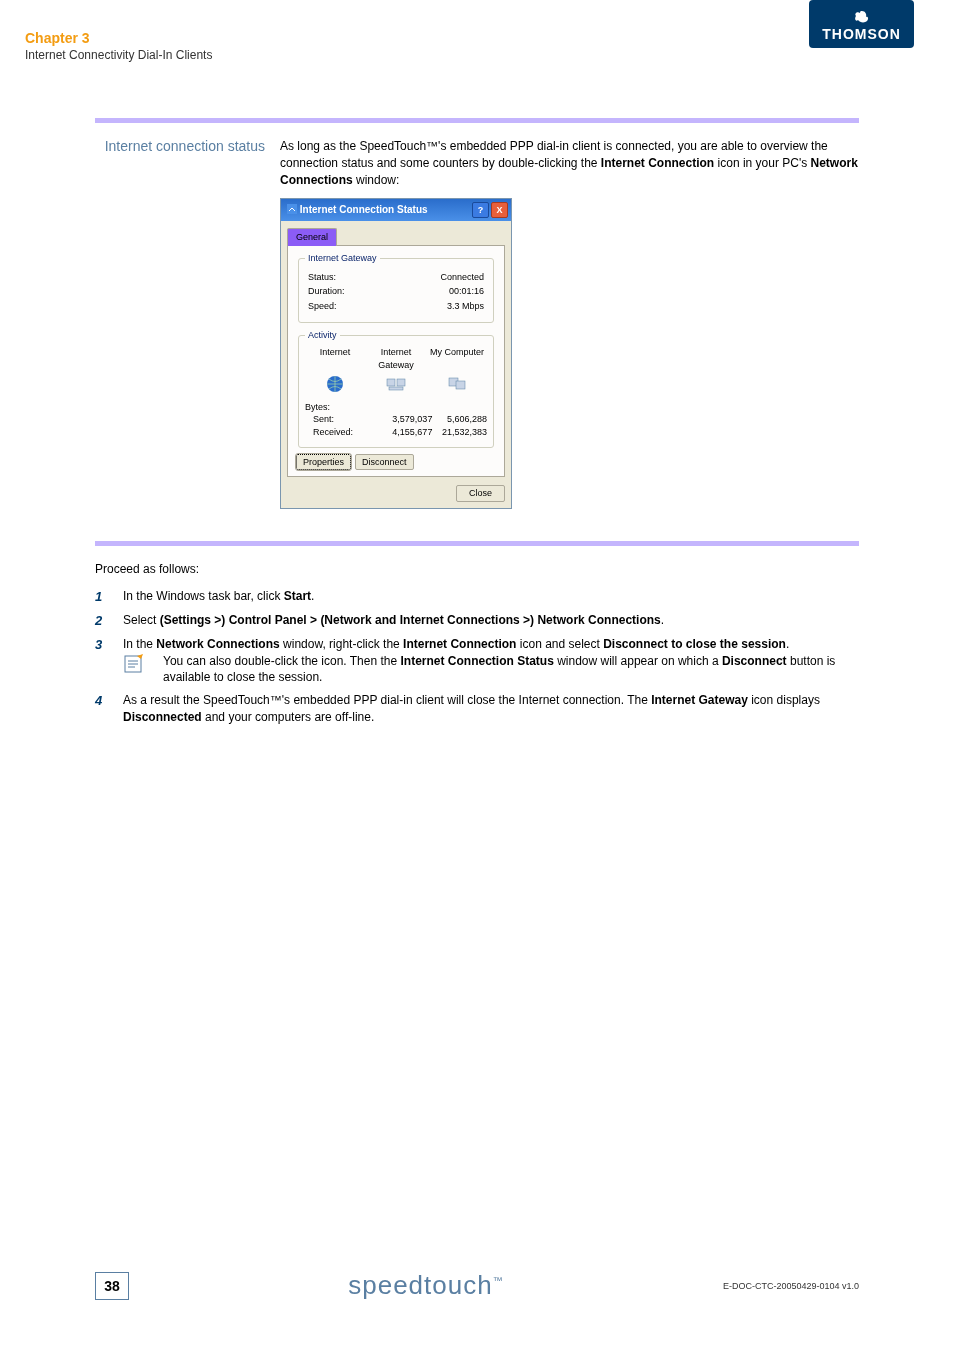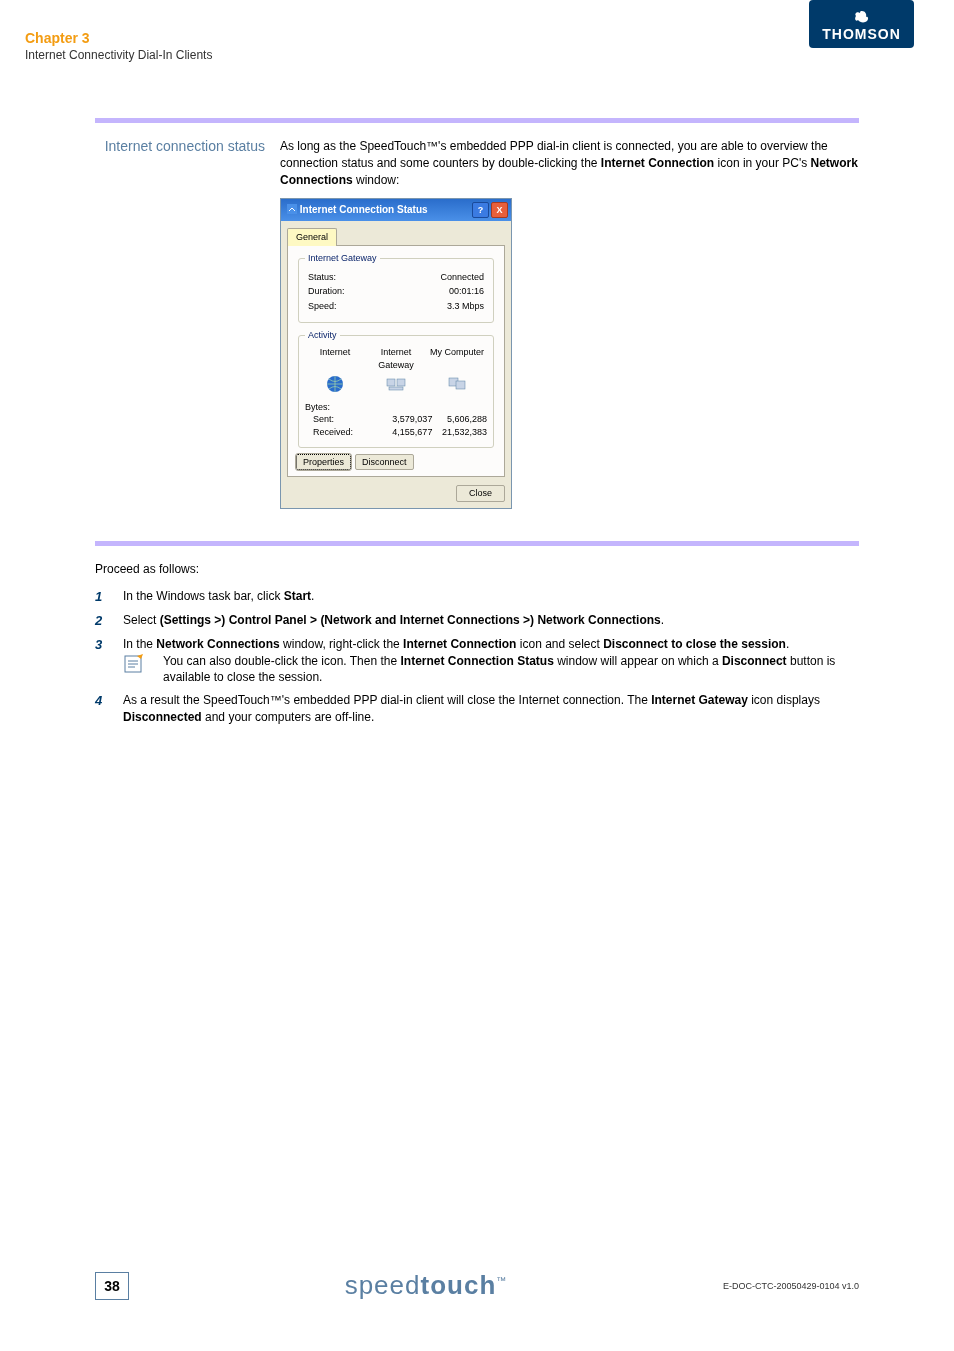--- a/index.html
+++ b/index.html
@@ -150,7 +150,7 @@
   }
   .tab {
     display: inline-block;
-    background: #fef9c3;
+    background: #8b5cf6;
     border: 1px solid #aca899;
     border-bottom: none;
     padding: 2px 8px;

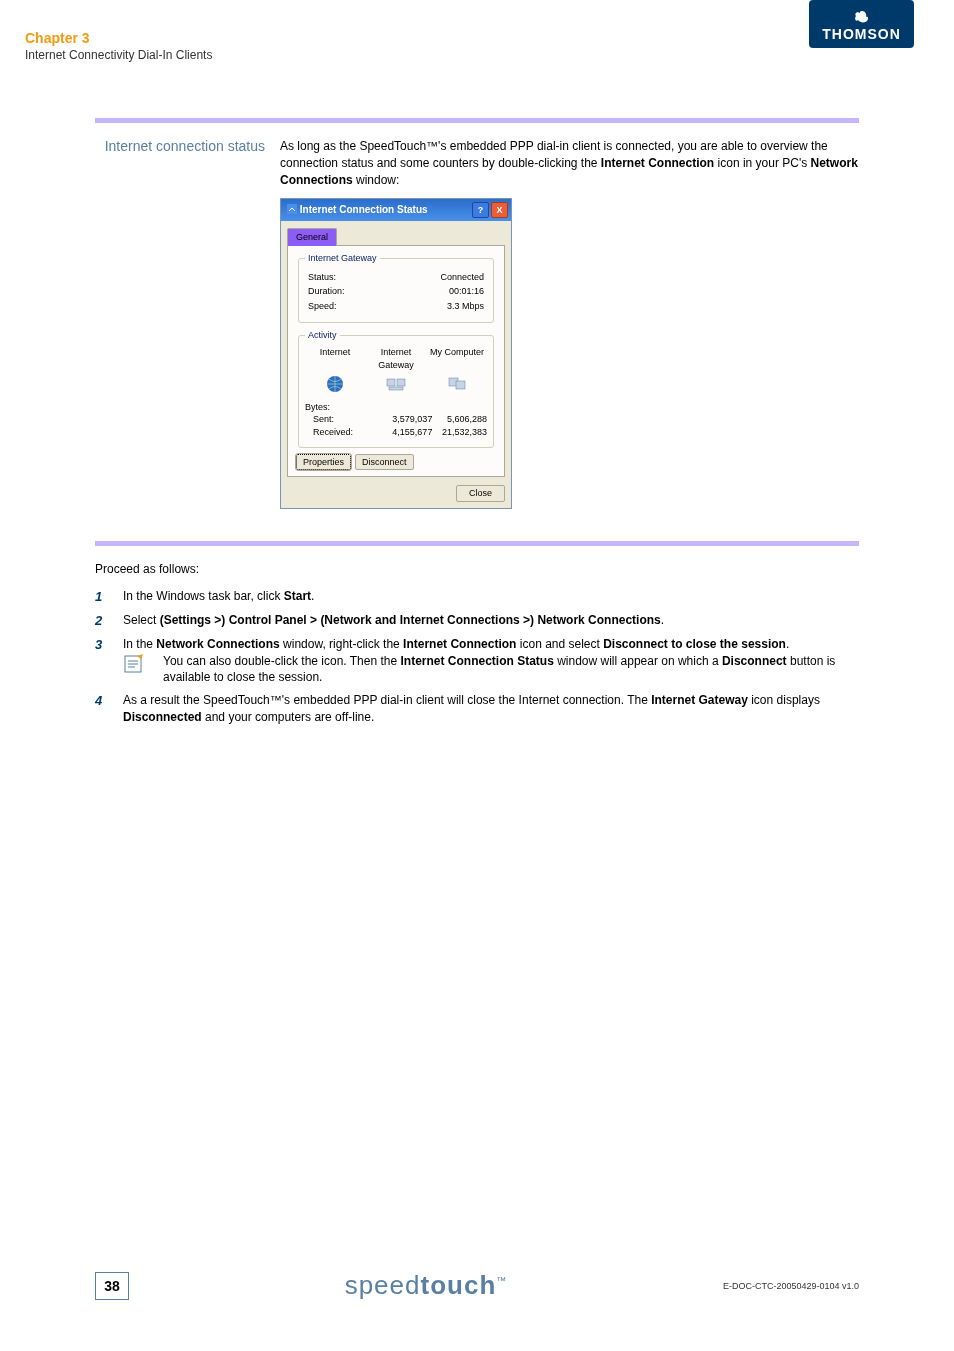--- a/index.html
+++ b/index.html
@@ -240,7 +240,7 @@
     font-family: "Trebuchet MS", Arial, sans-serif;
     letter-spacing: 1px;
   }
-  .brand-center .bold { font-weight: bold; }
+  .brand-center .bold { font-weight: normal; }
   .doc-id {
     font-size: 9px;
     color: #333;

